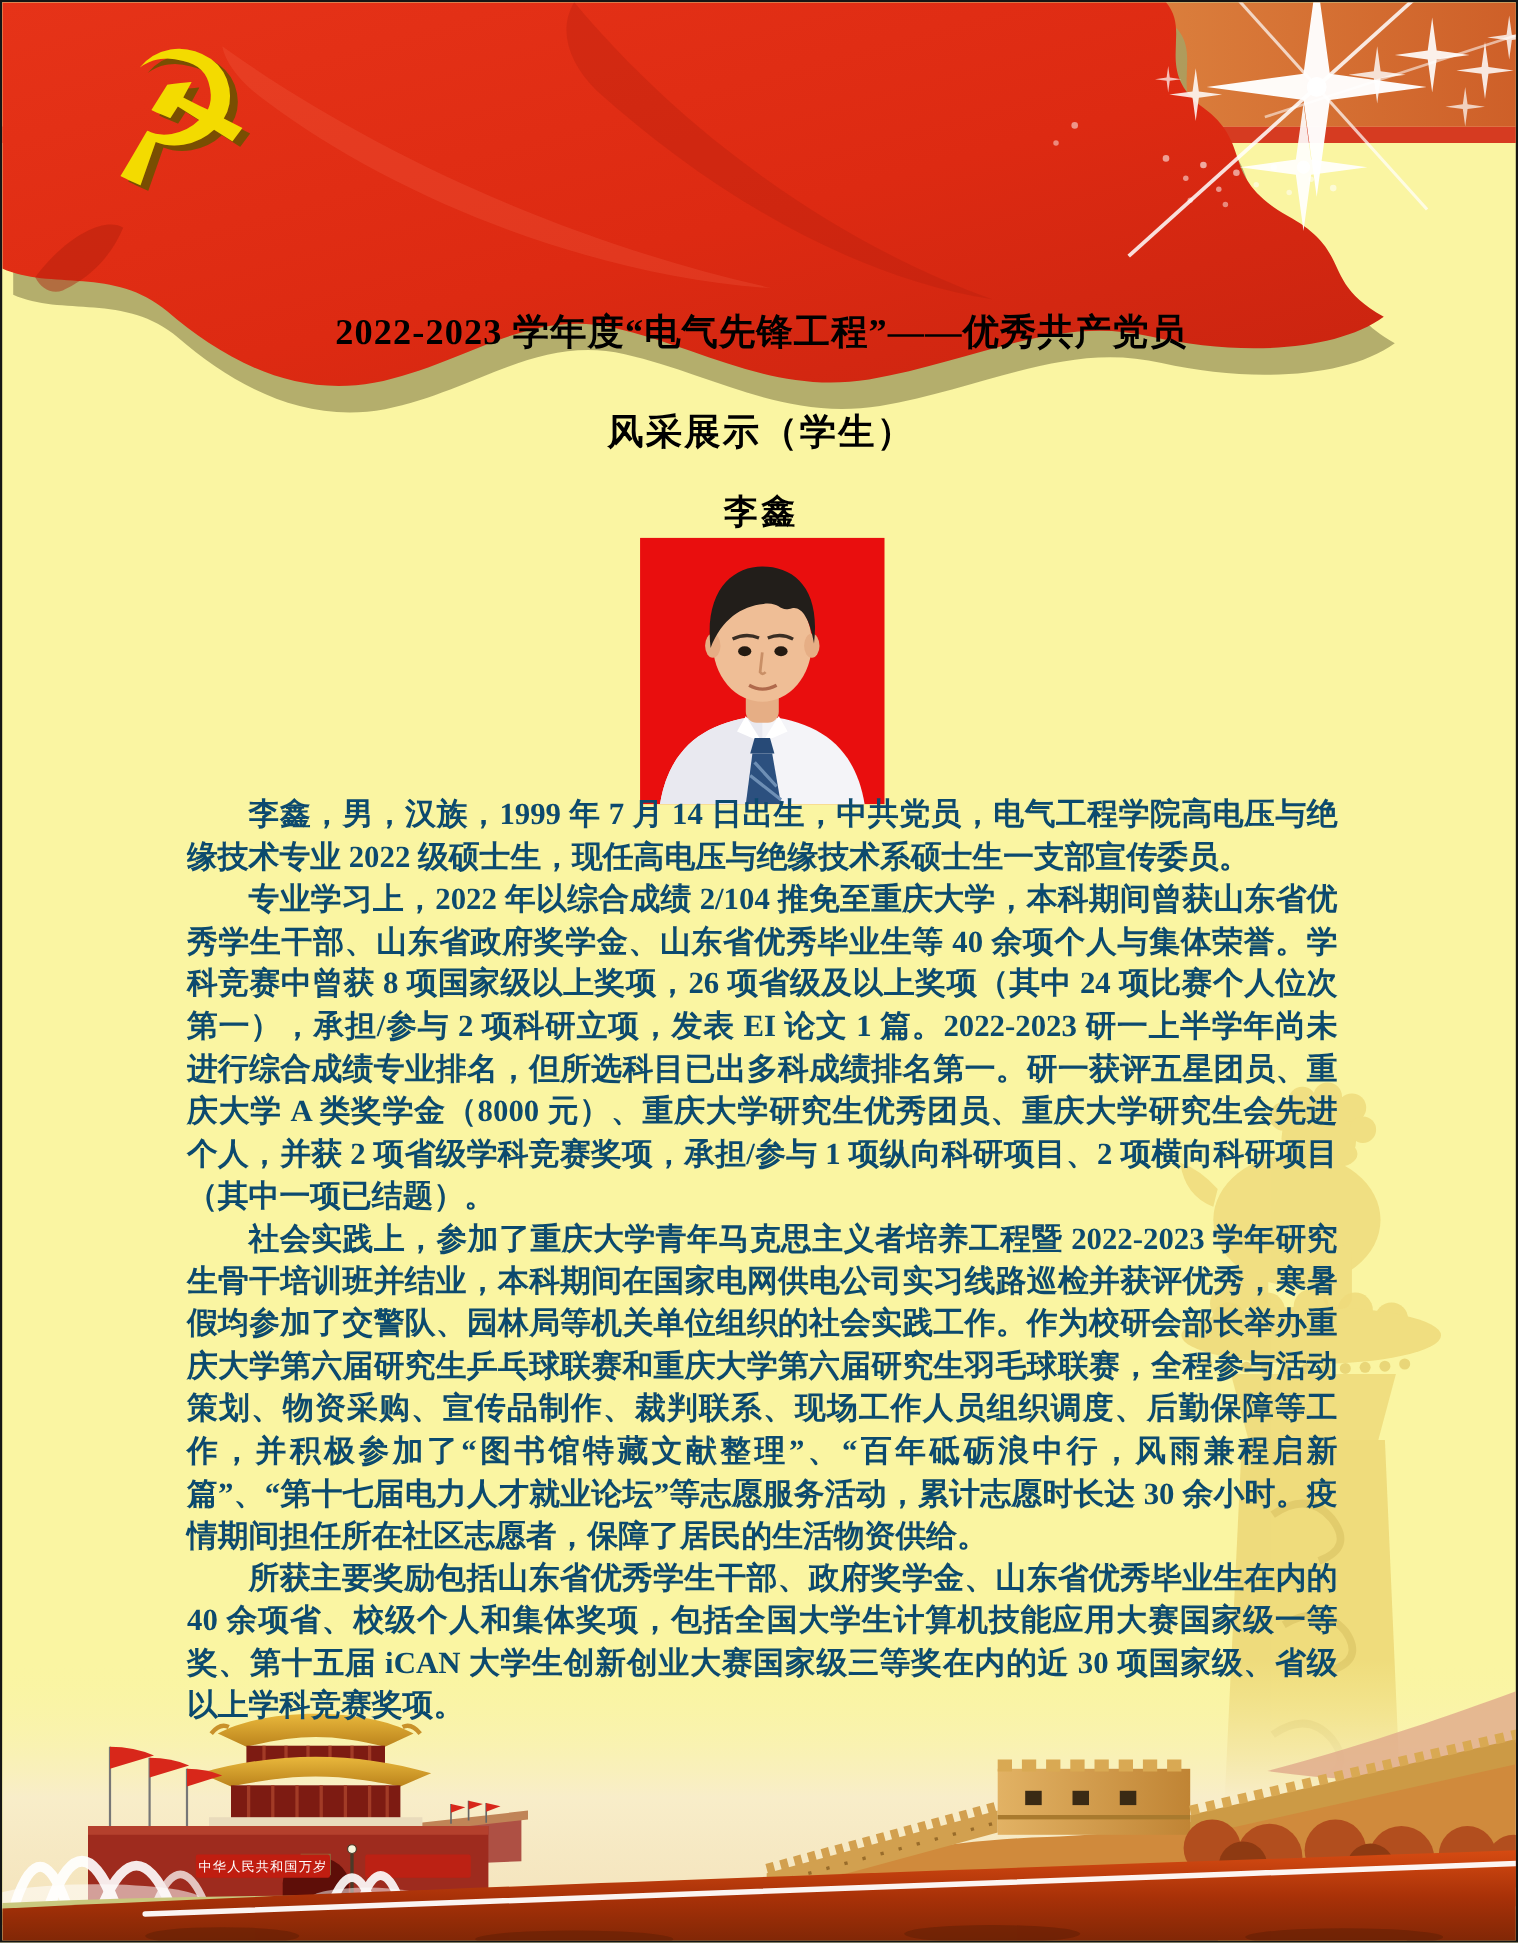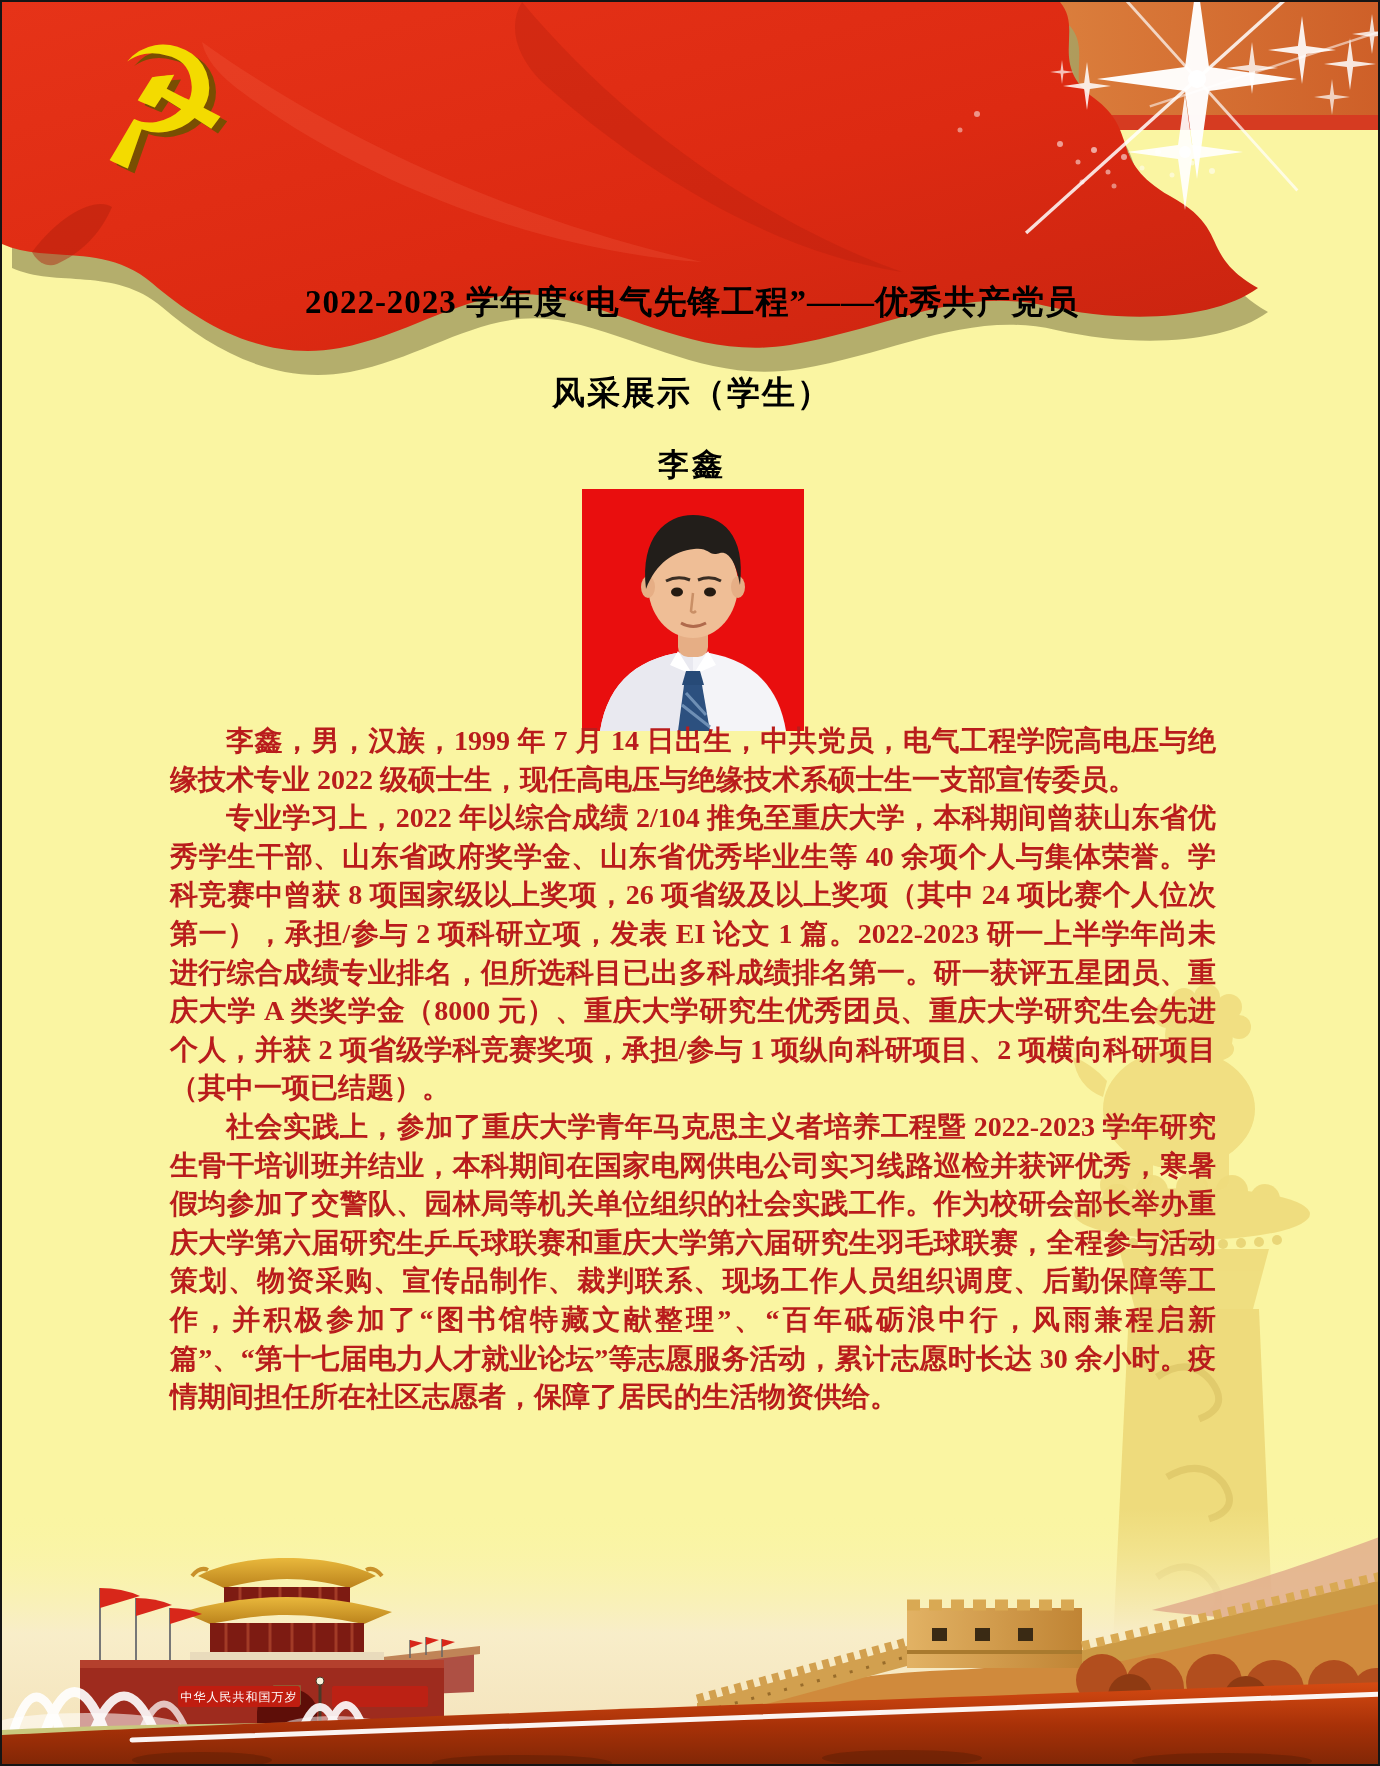--- a/index.html
+++ b/index.html
@@ -24,7 +24,7 @@
   .portrait svg{display:block;width:100%;height:100%;}
   .body-text{
     left:168px;top:720px;width:1046px;z-index:4;
-    font-size:28px;line-height:38.6px;font-weight:700;color:#b91c1c;
+    font-size:28px;line-height:38.6px;font-weight:700;color:#0c4a6e;
     text-align:justify;
   }
   .body-text p{margin:0;text-indent:2em;}

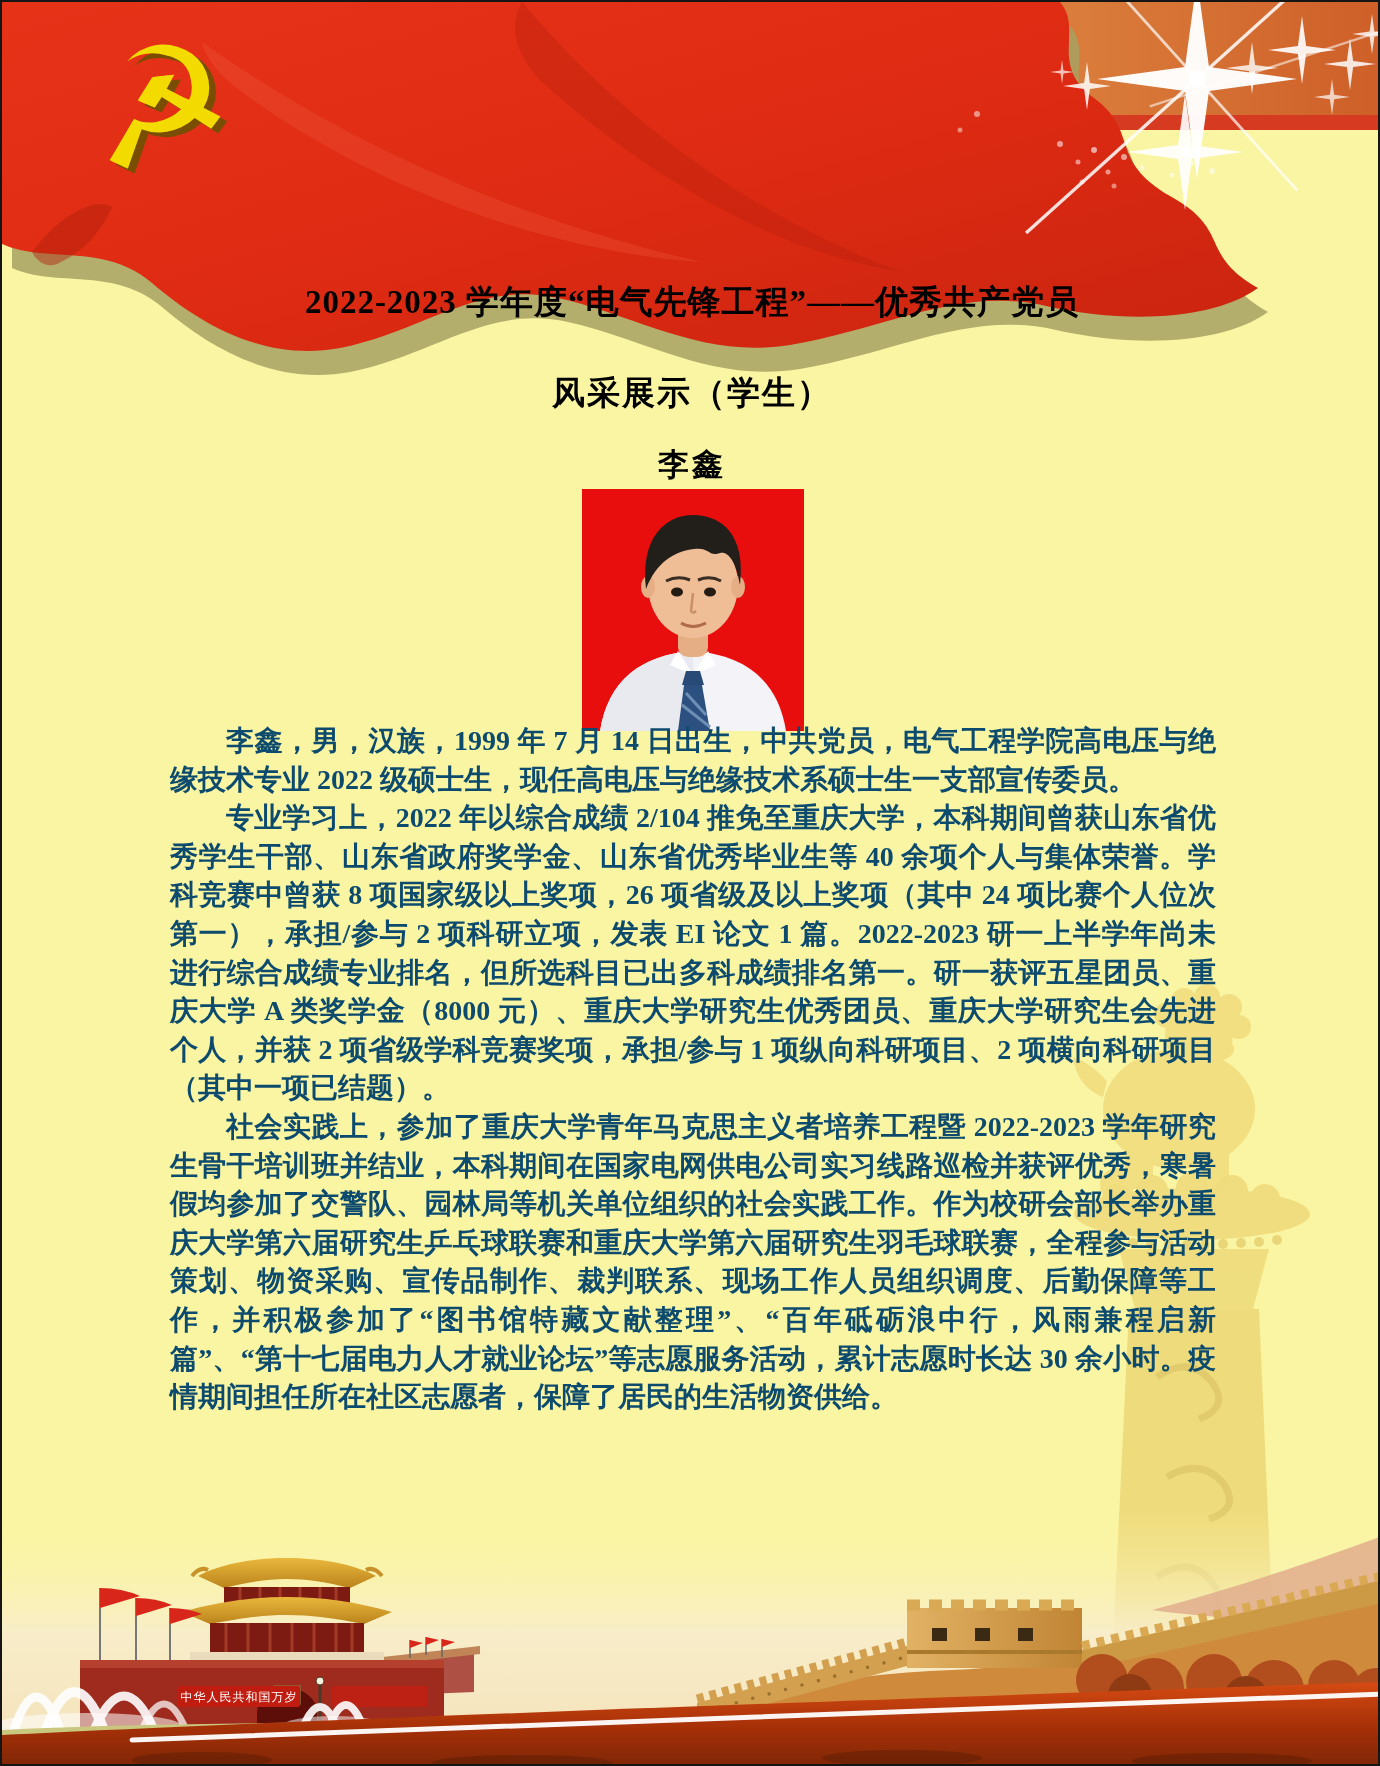--- a/index.html
+++ b/index.html
@@ -159,6 +159,7 @@
     <p>李鑫，男，汉族，1999 年 7 月 14 日出生，中共党员，电气工程学院高电压与绝缘技术专业 2022 级硕士生，现任高电压与绝缘技术系硕士生一支部宣传委员。</p>
     <p>专业学习上，2022 年以综合成绩 2/104 推免至重庆大学，本科期间曾获山东省优秀学生干部、山东省政府奖学金、山东省优秀毕业生等 40 余项个人与集体荣誉。学科竞赛中曾获 8 项国家级以上奖项，26 项省级及以上奖项（其中 24 项比赛个人位次第一），承担/参与 2 项科研立项，发表 EI 论文 1 篇。2022-2023 研一上半学年尚未进行综合成绩专业排名，但所选科目已出多科成绩排名第一。研一获评五星团员、重庆大学 A 类奖学金（8000 元）、重庆大学研究生优秀团员、重庆大学研究生会先进个人，并获 2 项省级学科竞赛奖项，承担/参与 1 项纵向科研项目、2 项横向科研项目（其中一项已结题）。</p>
     <p>社会实践上，参加了重庆大学青年马克思主义者培养工程暨 2022-2023 学年研究生骨干培训班并结业，本科期间在国家电网供电公司实习线路巡检并获评优秀，寒暑假均参加了交警队、园林局等机关单位组织的社会实践工作。作为校研会部长举办重庆大学第六届研究生乒乓球联赛和重庆大学第六届研究生羽毛球联赛，全程参与活动策划、物资采购、宣传品制作、裁判联系、现场工作人员组织调度、后勤保障等工作，并积极参加了“图书馆特藏文献整理”、“百年砥砺浪中行，风雨兼程启新篇”、“第十七届电力人才就业论坛”等志愿服务活动，累计志愿时长达 30 余小时。疫情期间担任所在社区志愿者，保障了居民的生活物资供给。</p>
+    <p>所获主要奖励包括山东省优秀学生干部、政府奖学金、山东省优秀毕业生在内的 40 余项省、校级个人和集体奖项，包括全国大学生计算机技能应用大赛国家级一等奖、第十五届 iCAN 大学生创新创业大赛国家级三等奖在内的近 30 项国家级、省级以上学科竞赛奖项。</p>
   </div>
 
   <svg class="abs watermark" viewBox="0 0 375 791" aria-hidden="true">

